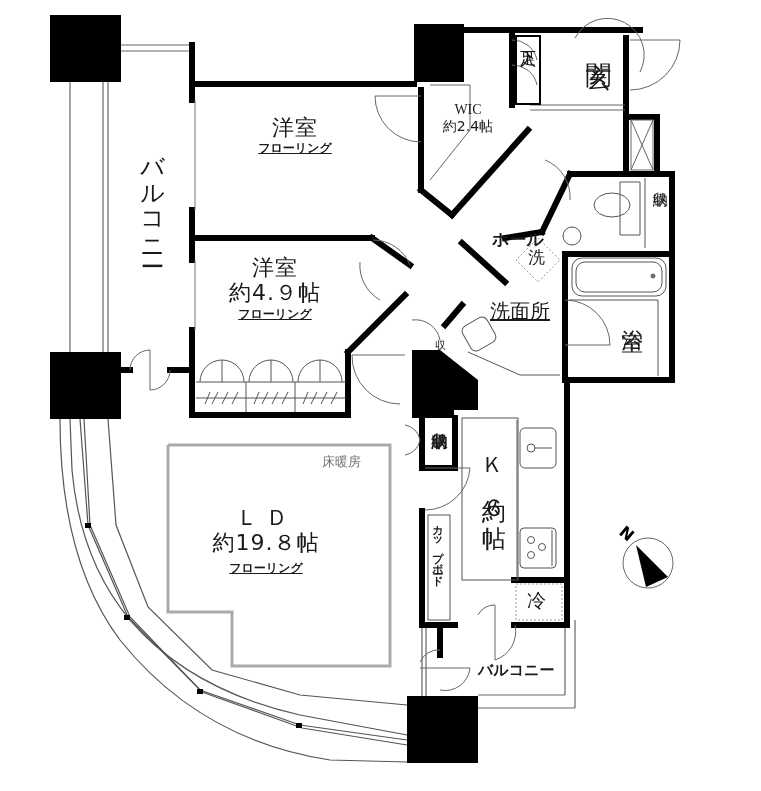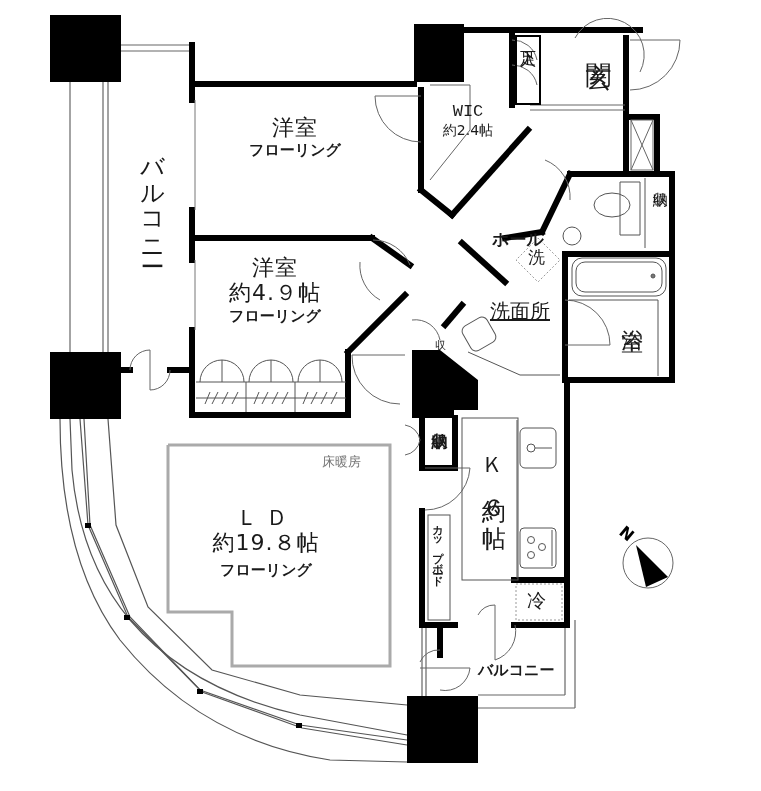--- a/index.html
+++ b/index.html
@@ -241,7 +241,7 @@
 </div>
 
 <div class="lbl" style="left:428px; top:102px; width:80px;">
-  <div class="small" style="font-family:Liberation Mono, monospace; font-size:17px;">WIC</div>
+  <div class="small" style="font-family:Liberation Serif, serif; font-size:14px;">WIC</div>
   <div class="small" style="font-size:14px;">約2.4帖</div>
 </div>
 

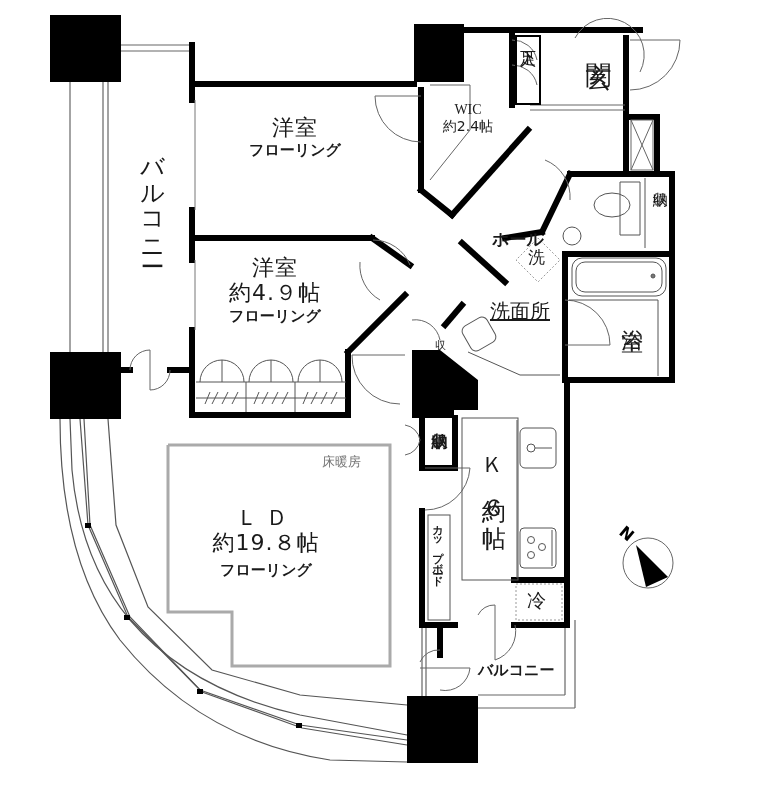--- a/index.html
+++ b/index.html
@@ -8,7 +8,7 @@
   .lbl { position: absolute; color: #1a1a1a; white-space: nowrap; text-align: center; line-height: 1.15; }
   .room-name { font-size: 22px; letter-spacing: 1px; }
   .room-size { font-size: 22px; letter-spacing: 1px; }
-  .floor { font-size: 15px; font-weight: bold; letter-spacing: 0px; }
+  .floor { font-size: 12px; font-weight: bold; letter-spacing: 0px; text-decoration: underline; }
   .small { font-size: 14px; }
   .vert { writing-mode: vertical-rl; text-orientation: upright; }
   .gray { color: #777; }

